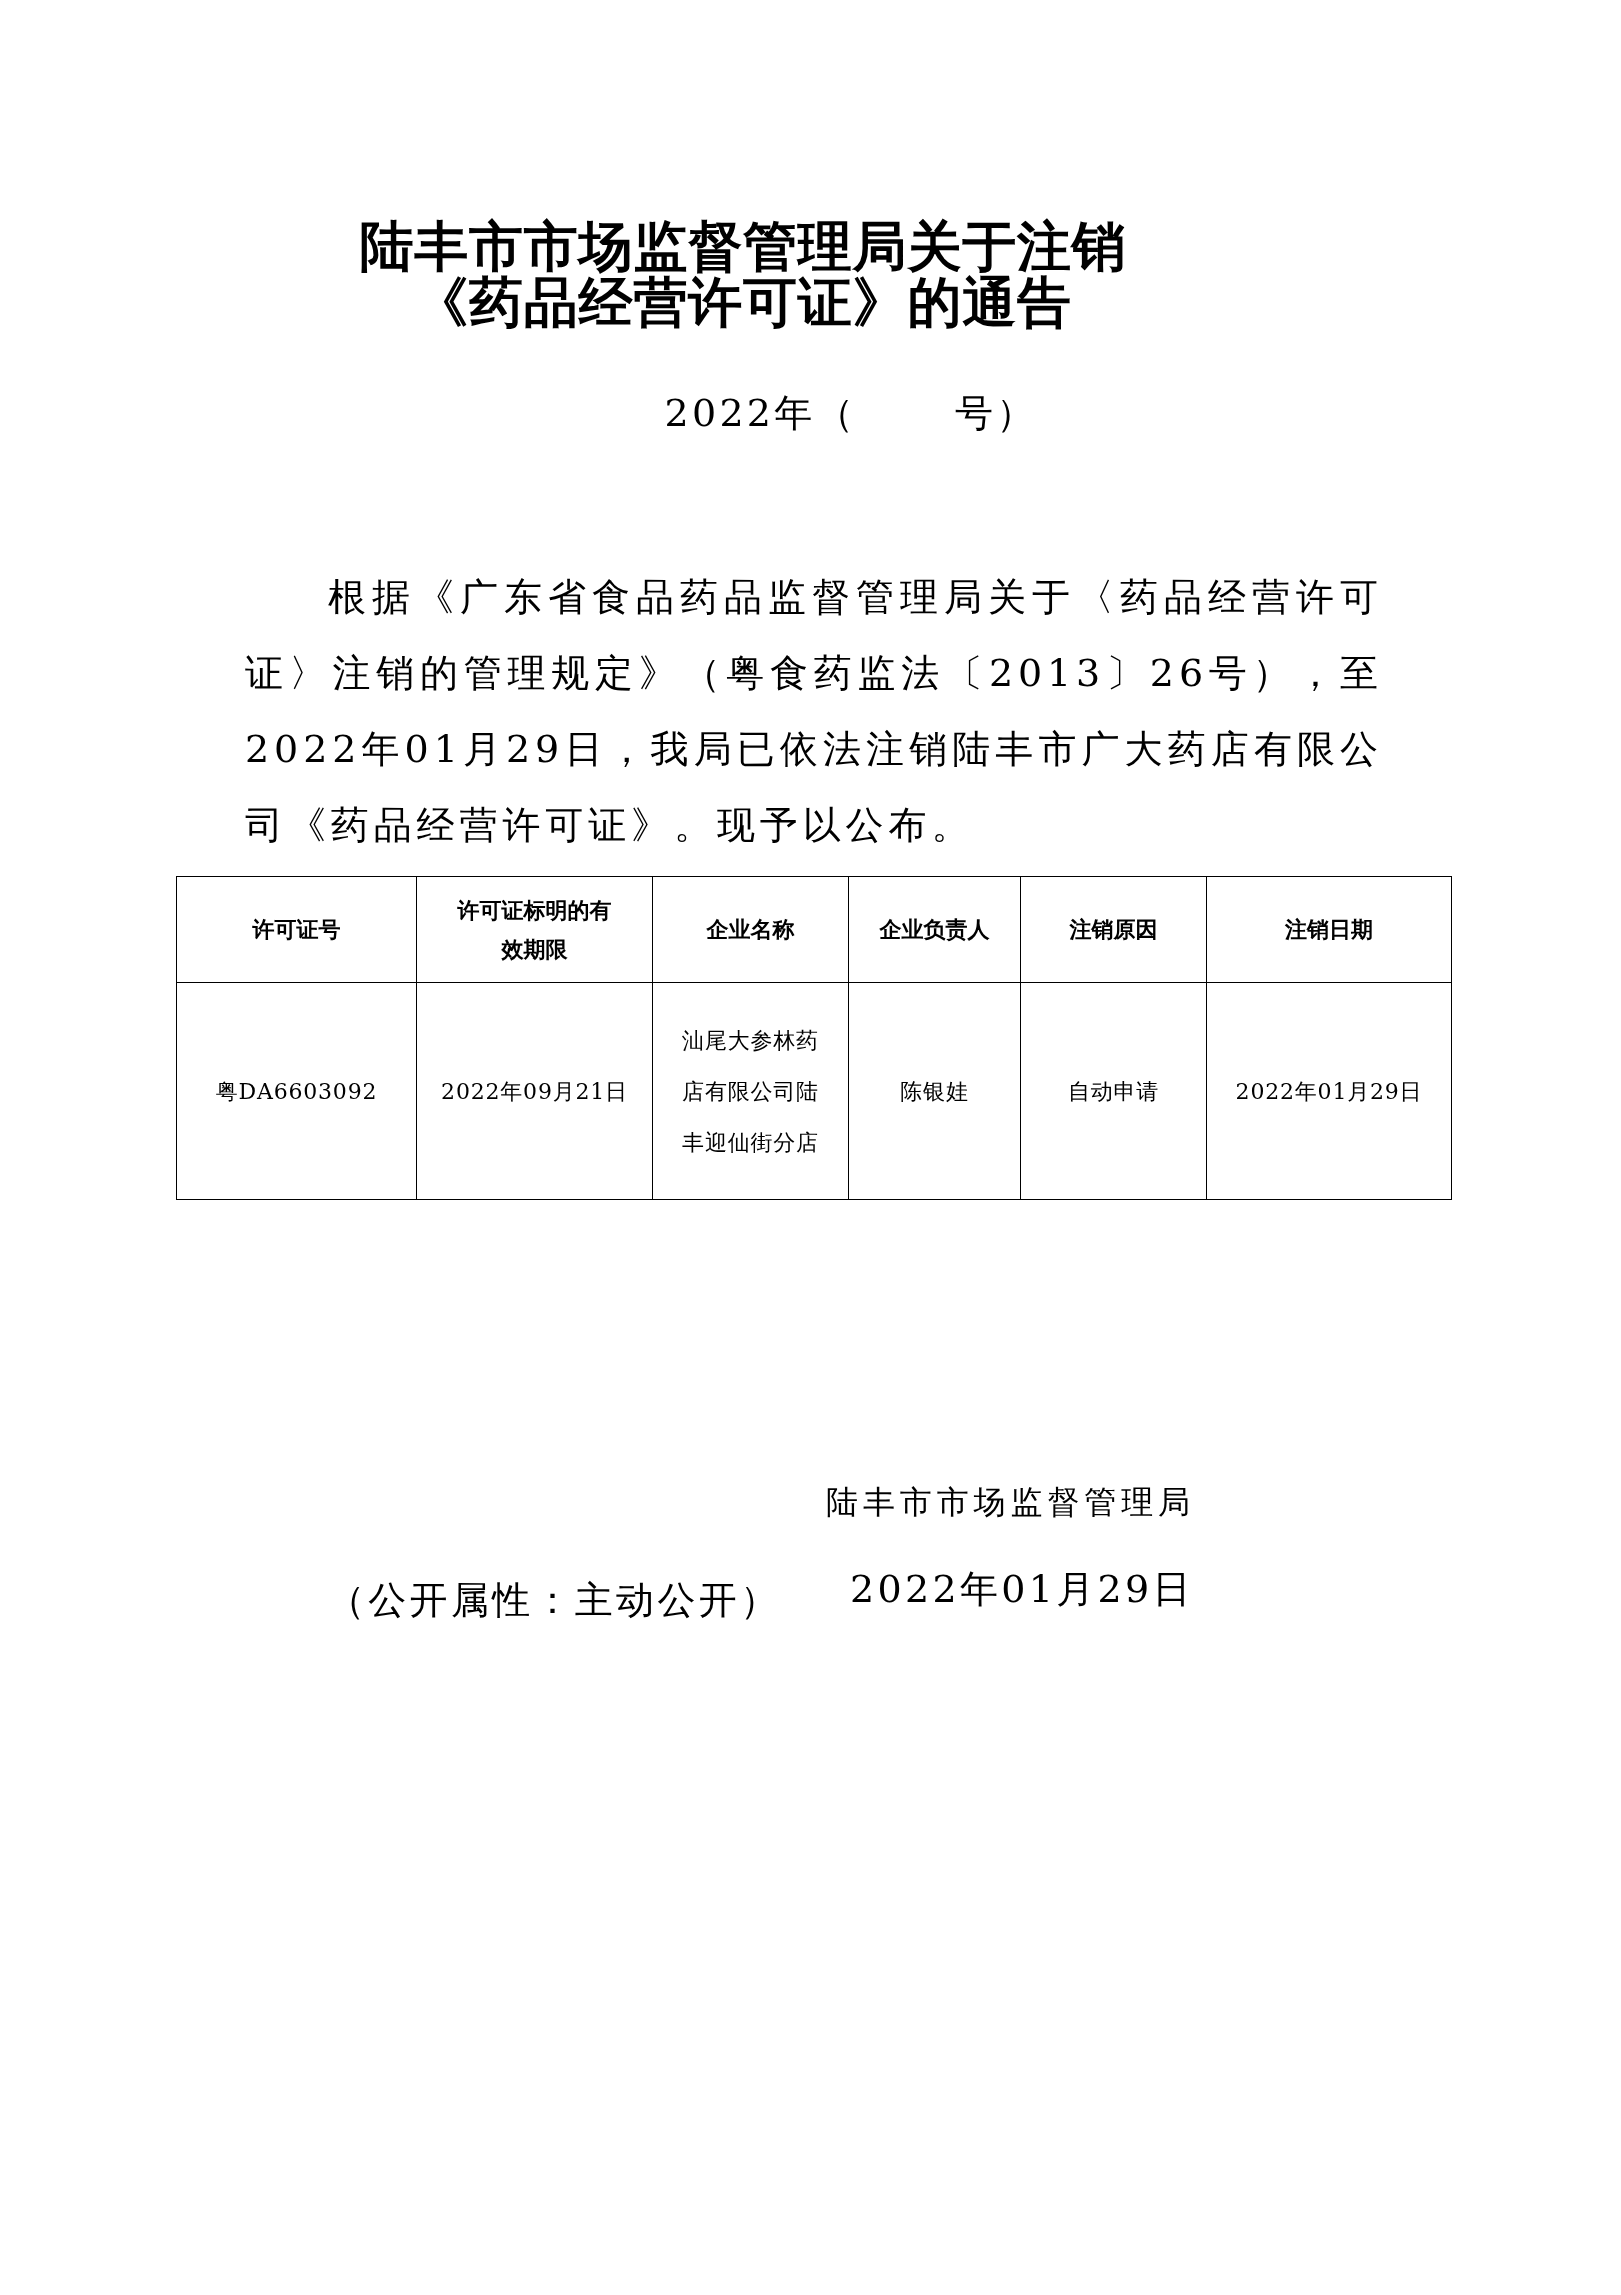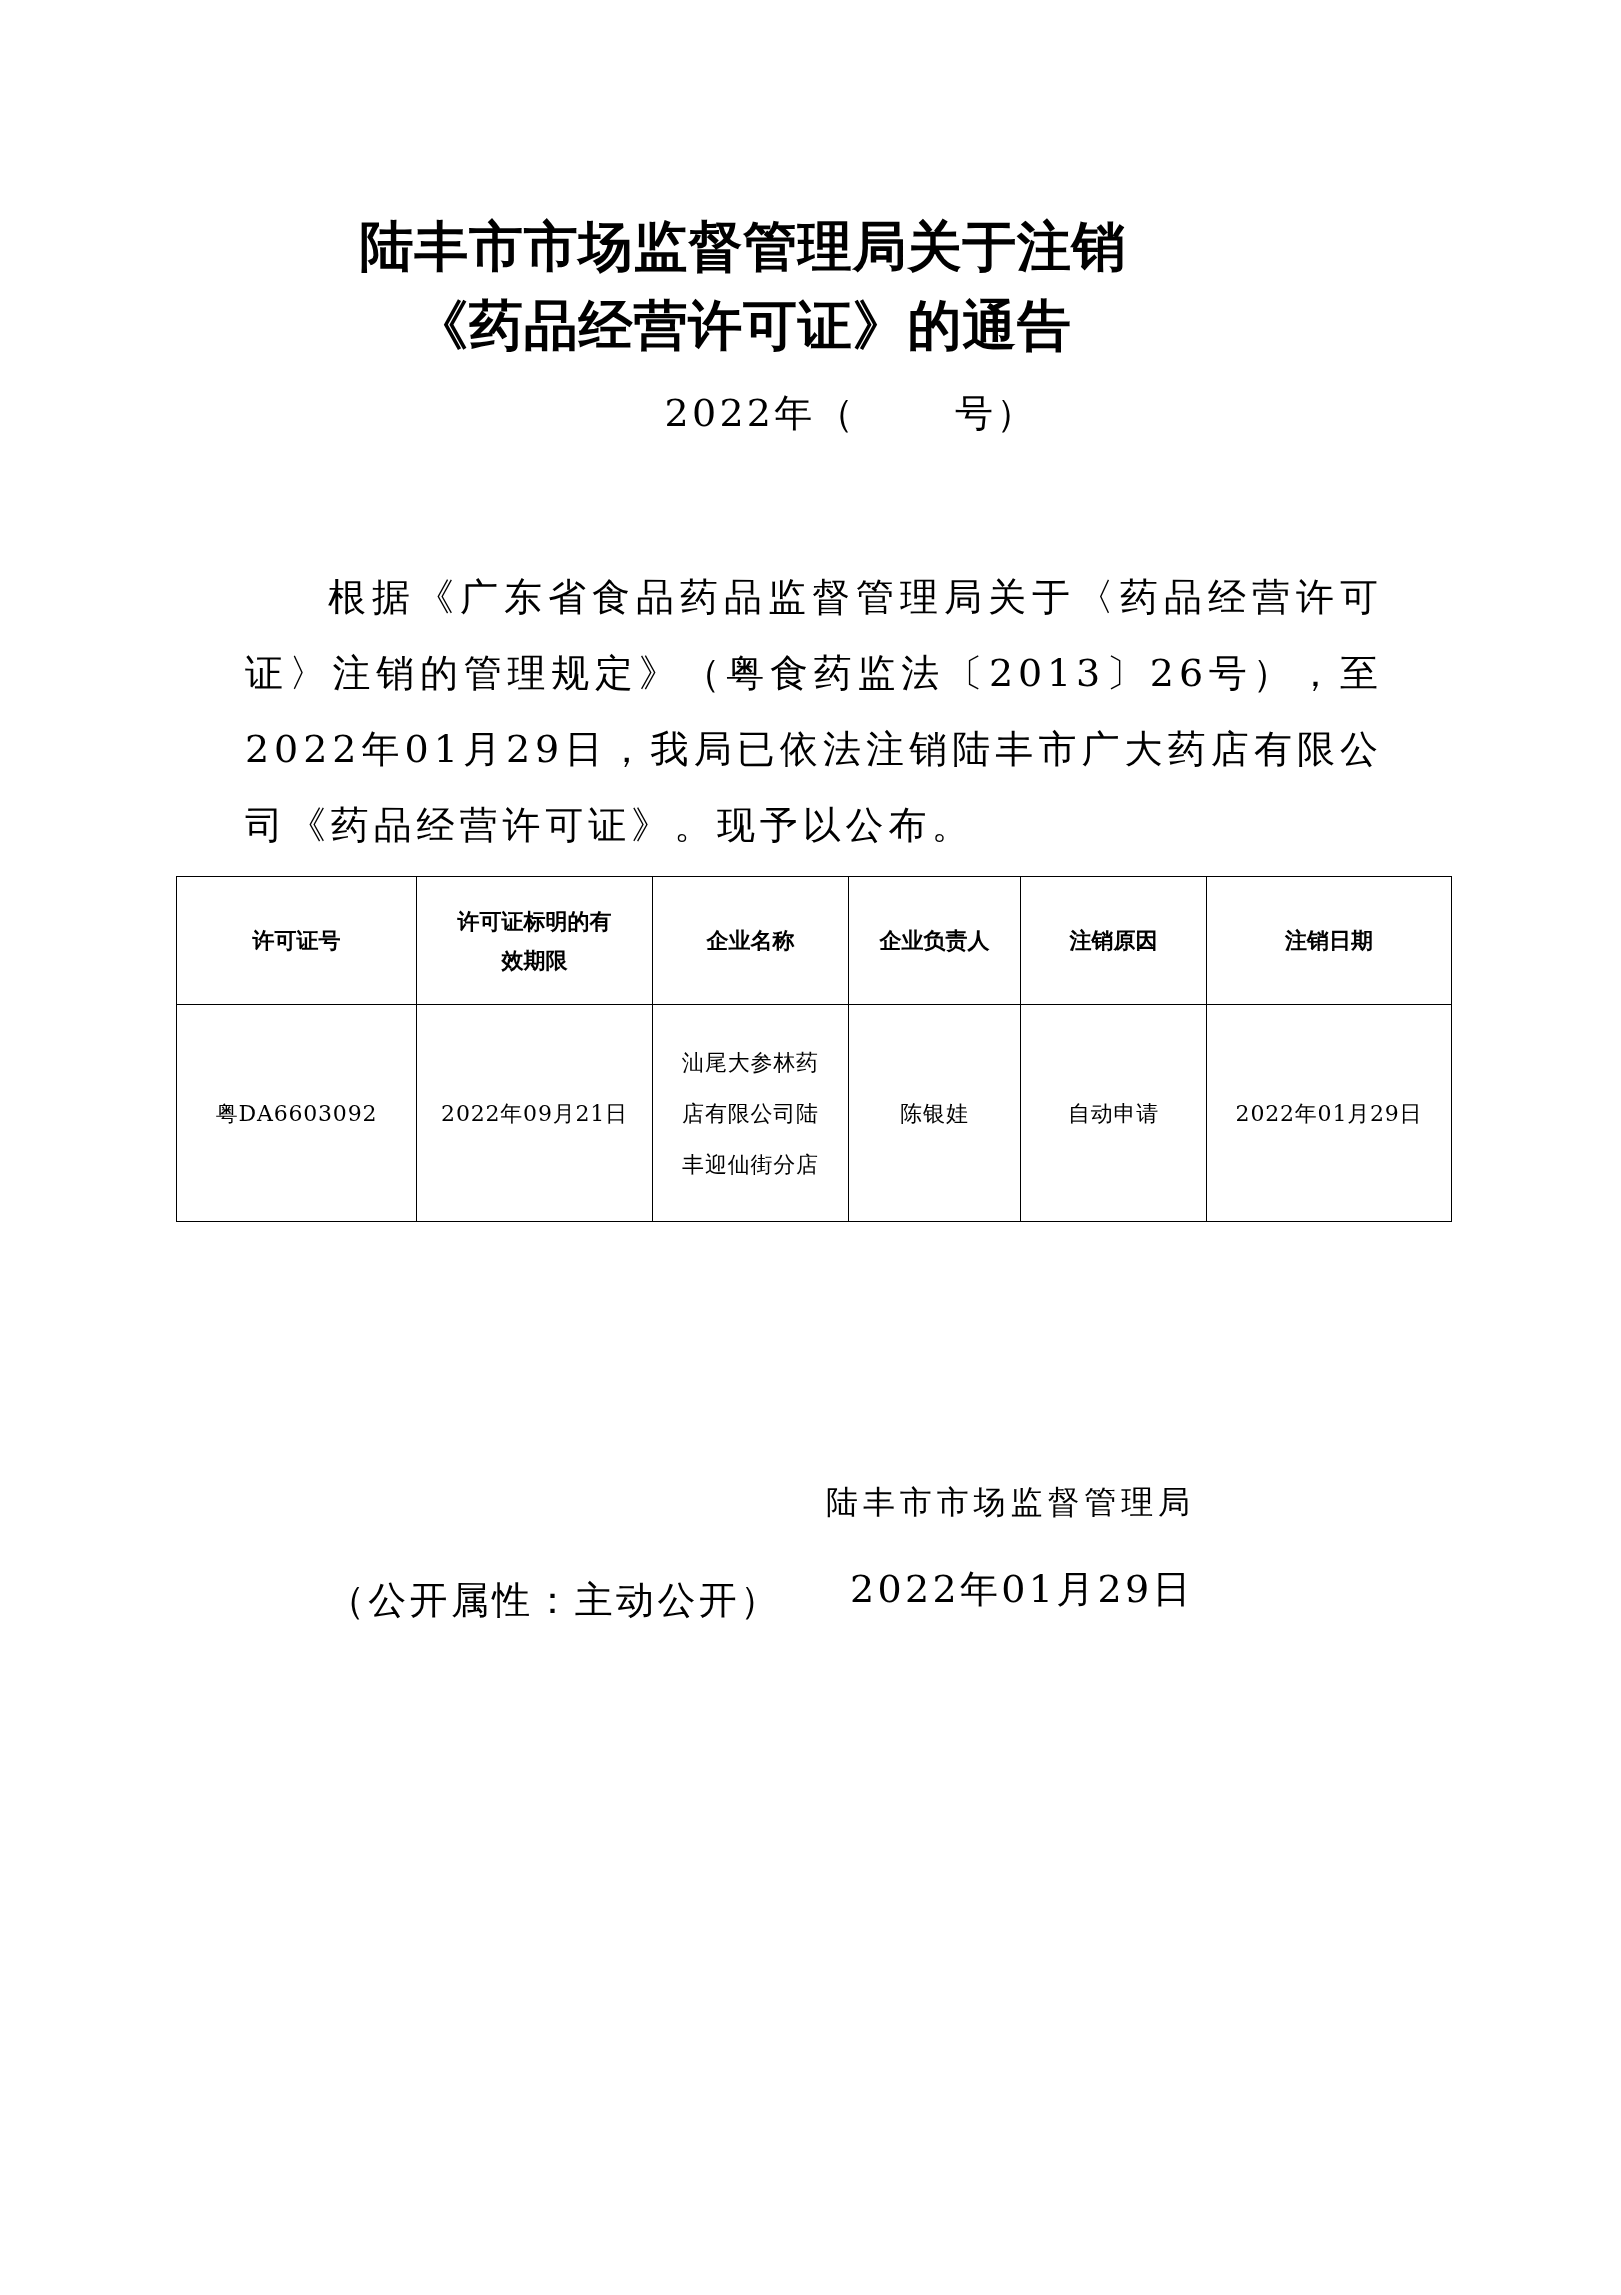--- a/index.html
+++ b/index.html
@@ -112,7 +112,7 @@
 <div>
 
   <div class="title-line" style="top:214px;">陆丰市市场监督管理局关于注销</div>
-  <div class="title-line" style="top:294px;font-family:Liberation Serif, serif;">《药品经营许可证》的通告</div>
+  <div class="title-line" style="top:270px;">《药品经营许可证》的通告</div>
 
   <div class="doc-number" style="top:389px;">
     <span>2022年（</span><span class="gap"></span><span>号）</span>

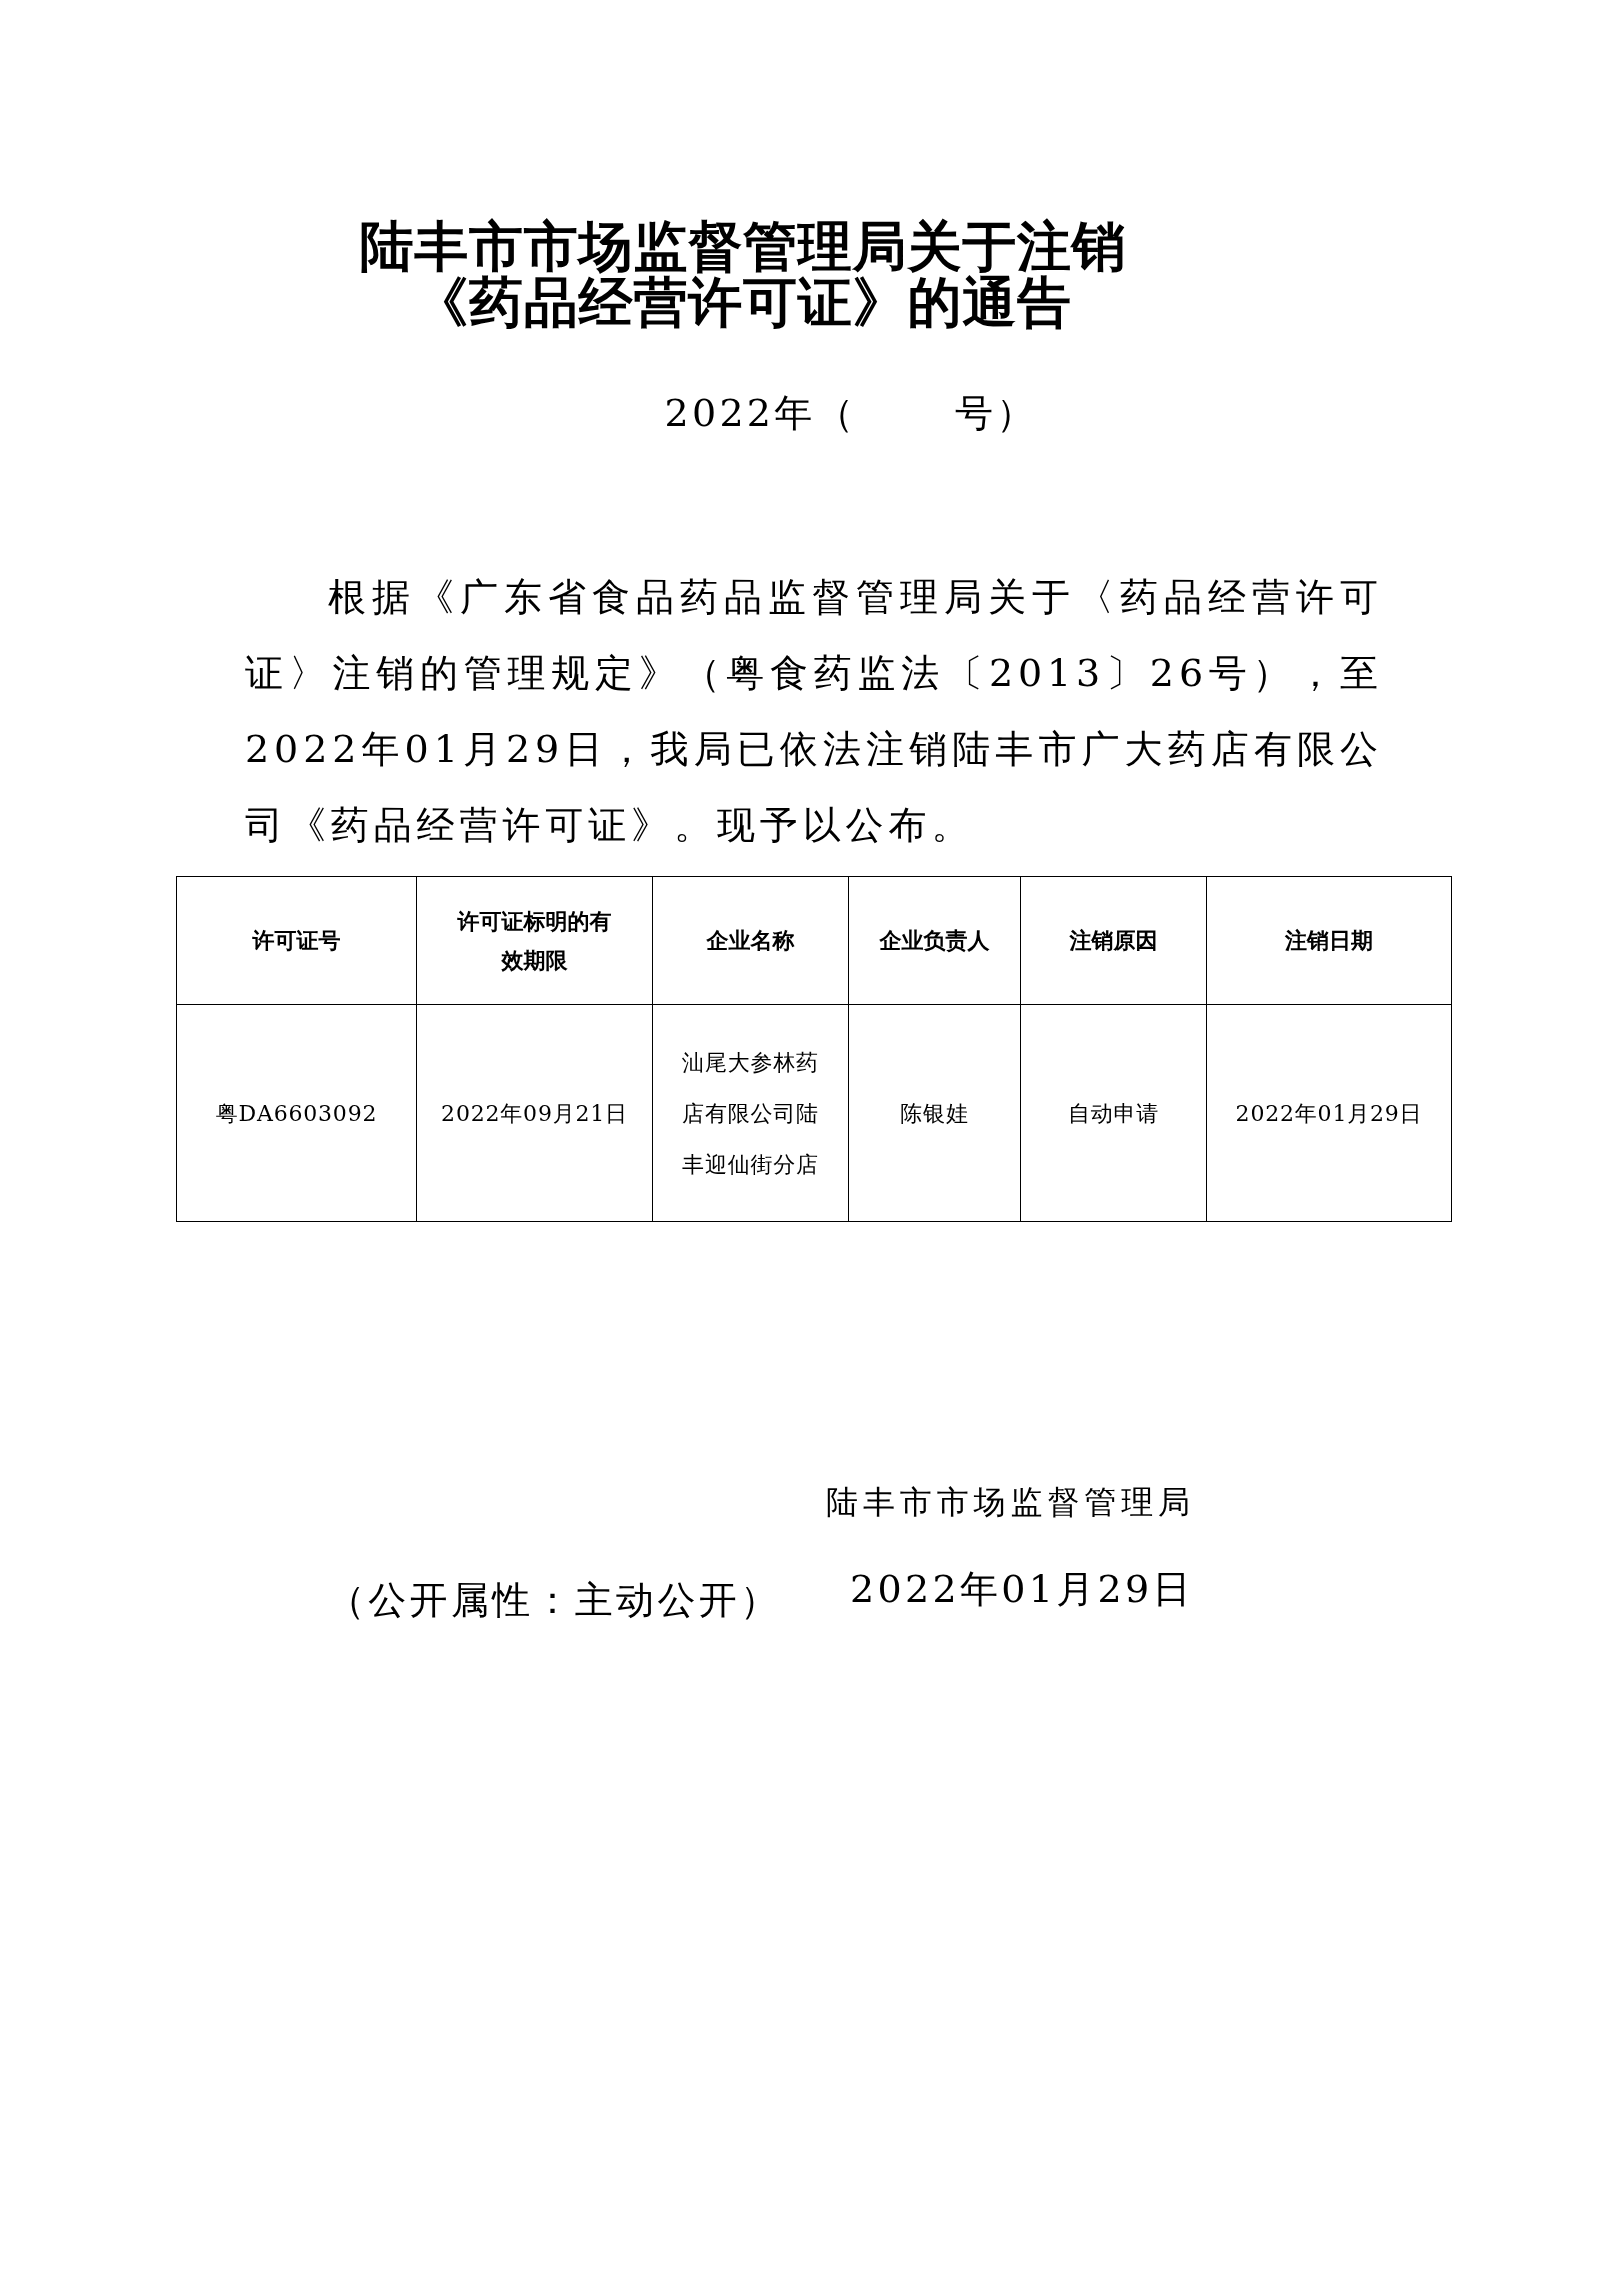--- a/index.html
+++ b/index.html
@@ -134,7 +134,7 @@
     <thead>
       <tr>
         <th>许可证号</th>
-        <th style="padding:16px 33px;"><span>许可证标明的有效期限</span></th>
+        <th style="padding:5px 33px;"><span>许可证标明的有效期限</span></th>
         <th>企业名称</th>
         <th>企业负责人</th>
         <th>注销原因</th>

